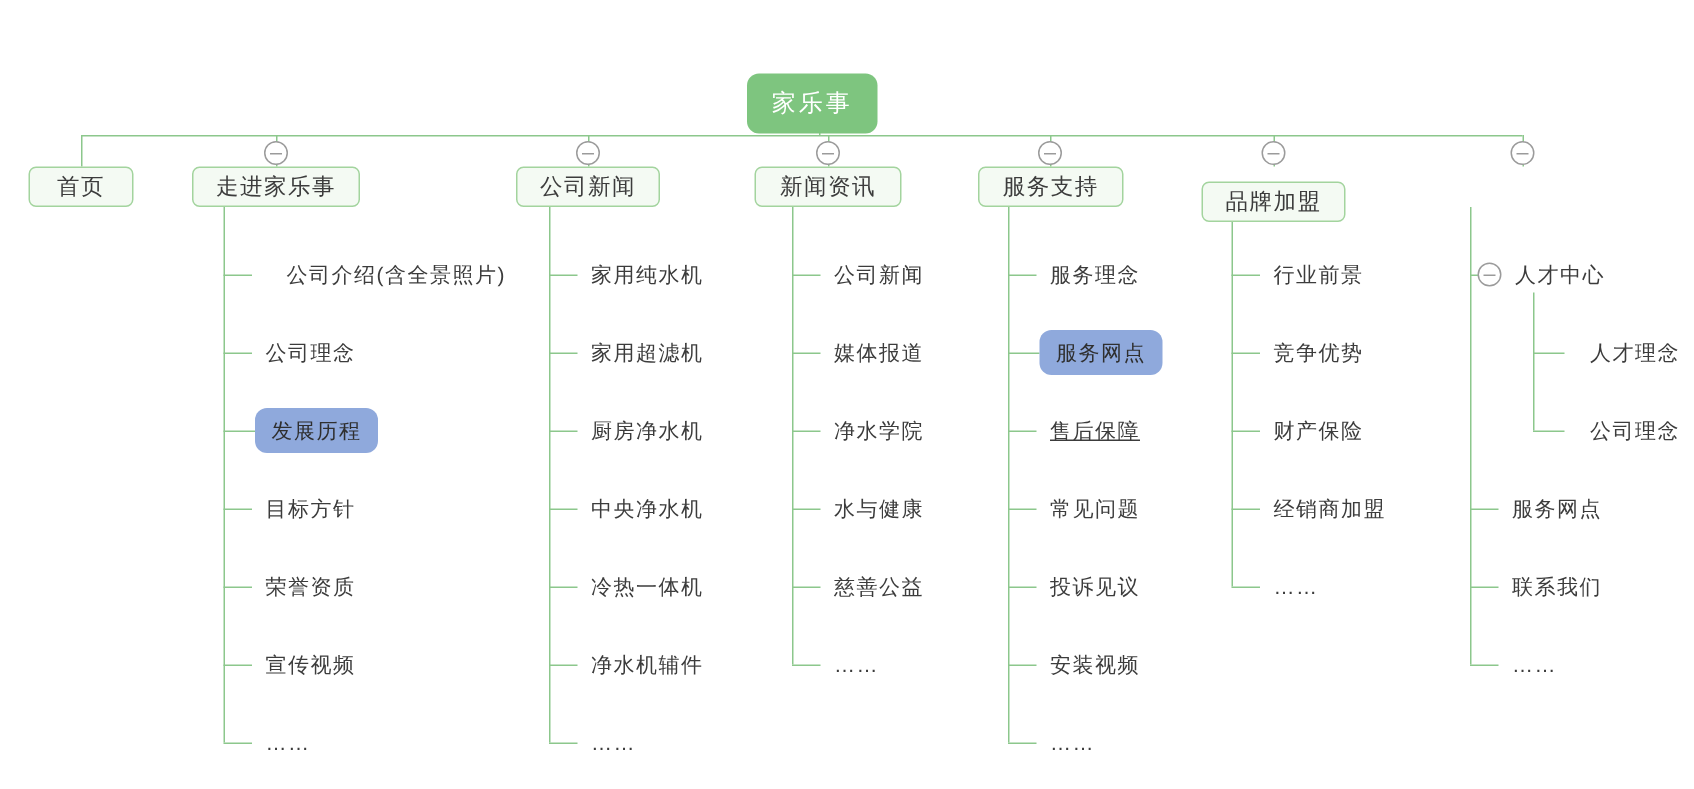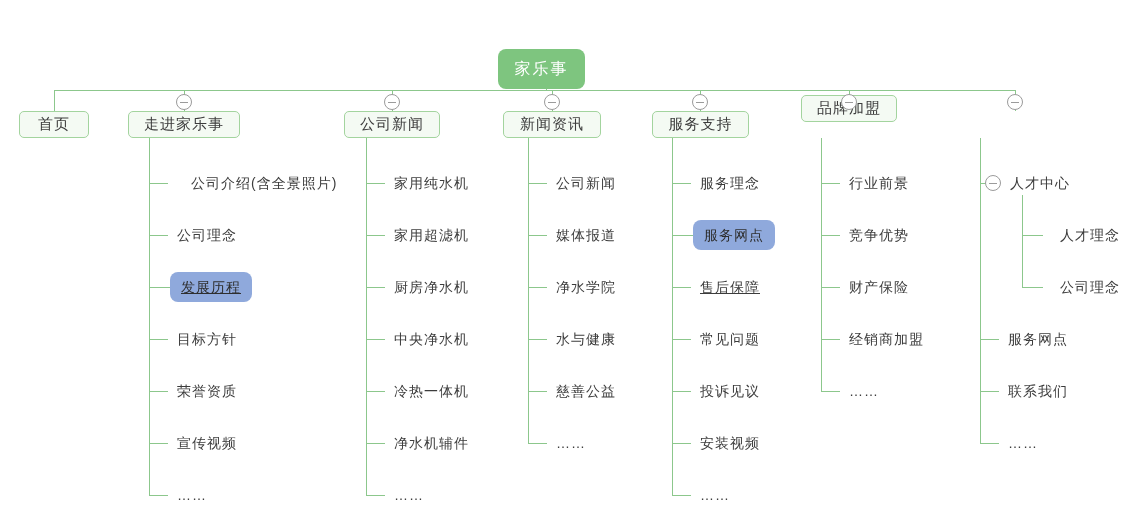--- a/index.html
+++ b/index.html
@@ -113,7 +113,7 @@
     <div class="leaf" style="left: 700px; top: 495px;">……</div>
     <div class="line" style="left: 672px; top: 138px; width: 1px; height: 357px;"></div>
     <div class="line" style="left: 849px; top: 90px; width: 1px; height: 21px;"></div>
-    <div class="branch-node" style="left: 801px; top: 95px; width: 96px; height: 27px;">品牌加盟</div>
+    <div class="branch-node" style="left: 801px; top: 121px; width: 96px; height: 27px;">品牌加盟</div>
     <div class="collapse" style="left: 841px; top: 94px;"></div>
     <div class="line" style="left: 821px; top: 183px; width: 19px; height: 1px;"></div>
     <div class="leaf" style="left: 849px; top: 183px;">行业前景</div>

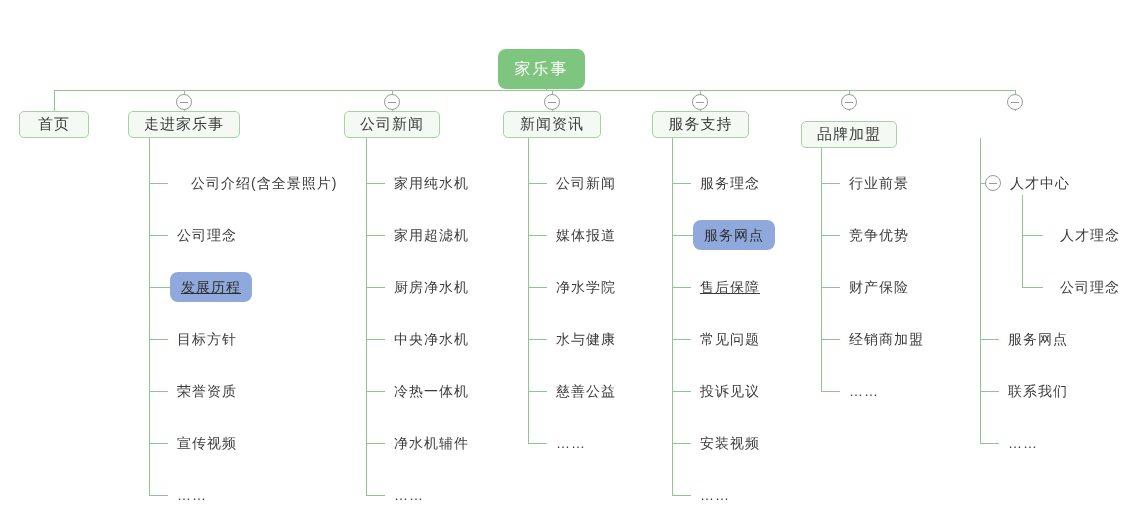--- a/index.html
+++ b/index.html
@@ -50,7 +50,7 @@
     <div class="line" style="left: 149px; top: 235px; width: 19px; height: 1px;"></div>
     <div class="leaf" style="left: 177px; top: 235px;">公司理念</div>
     <div class="line" style="left: 149px; top: 287px; width: 21px; height: 1px;"></div>
-    <div class="leaf hl" style="left: 170px; top: 287px; text-decoration: underline;">发展历程</div>
+    <div class="leaf hl" style="left: 170px; top: 287px;">发展历程</div>
     <div class="line" style="left: 149px; top: 339px; width: 19px; height: 1px;"></div>
     <div class="leaf" style="left: 177px; top: 339px;">目标方针</div>
     <div class="line" style="left: 149px; top: 391px; width: 19px; height: 1px;"></div>

